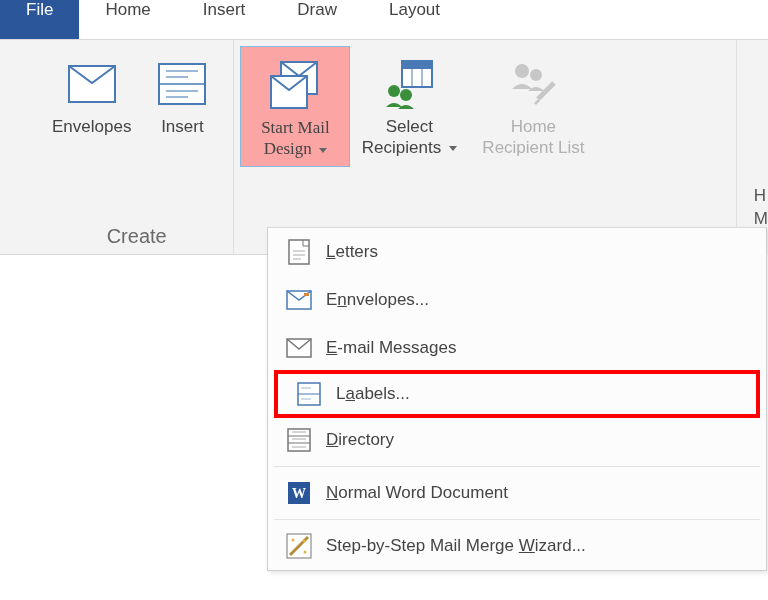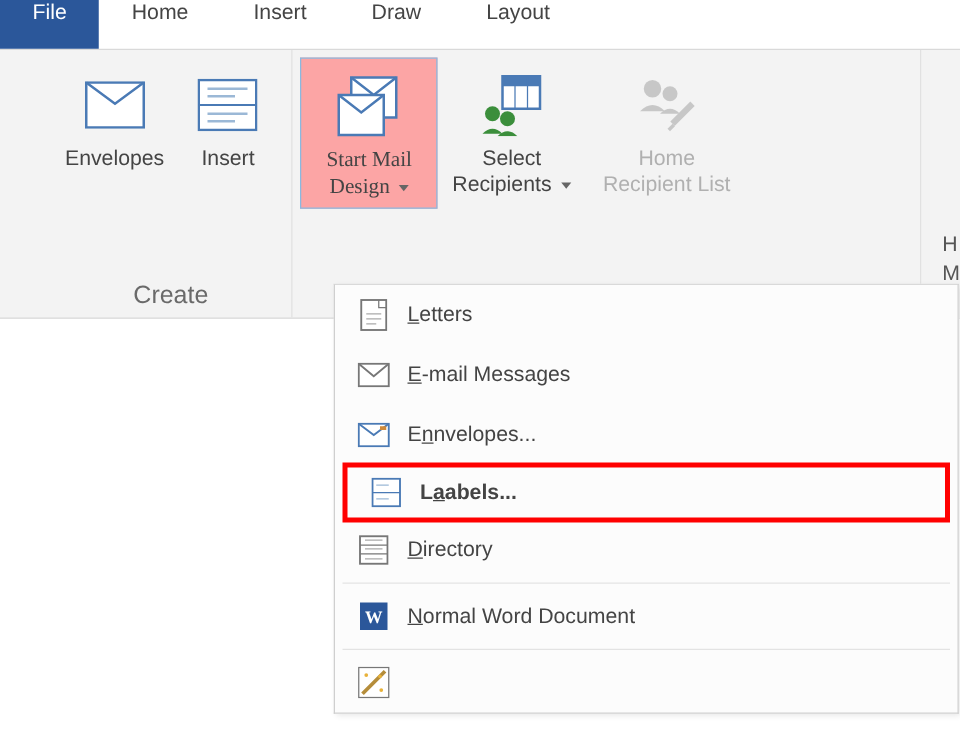--- a/index.html
+++ b/index.html
@@ -256,21 +256,21 @@
   <div class="menu-item">
     <span class="mi-icon">
       <svg width="26" height="20">
-          <rect x="1" y="1" width="24" height="18" fill="#fff" stroke="#777" stroke-width="1.5"></rect>
-          <polyline points="1,1 13,11 25,1" fill="none" stroke="#777" stroke-width="1.5"></polyline>
-        </svg>
-    </span>
-    <span class="mi-label"><span class="u">E</span><span>-mail Messages</span></span>
-  </div>
-  <div class="menu-item">
-    <span class="mi-icon">
-      <svg width="26" height="20">
           <rect x="1" y="1" width="24" height="18" fill="#fff" stroke="#4a7ab5" stroke-width="1.5"></rect>
           <polyline points="1,1 13,10 25,1" fill="none" stroke="#4a7ab5" stroke-width="1.5"></polyline>
           <rect x="18" y="3" width="5" height="3" fill="#d08a3a"></rect>
         </svg>
     </span>
     <span class="mi-label">E<span class="u">n</span><span>nvelopes...</span></span>
+  </div>
+  <div class="menu-item">
+    <span class="mi-icon">
+      <svg width="26" height="20">
+          <rect x="1" y="1" width="24" height="18" fill="#fff" stroke="#777" stroke-width="1.5"></rect>
+          <polyline points="1,1 13,11 25,1" fill="none" stroke="#777" stroke-width="1.5"></polyline>
+        </svg>
+    </span>
+    <span class="mi-label"><span class="u">E</span><span>-mail Messages</span></span>
   </div>
   <div class="highlight">
     <div class="menu-item" style="height:40px;">

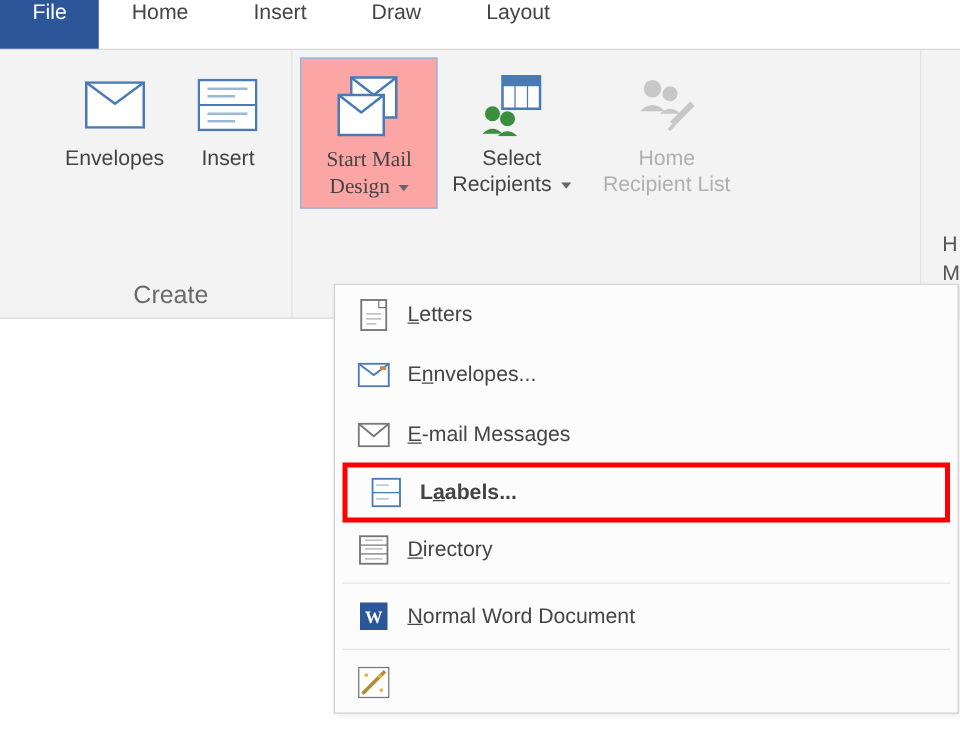--- a/index.html
+++ b/index.html
@@ -118,7 +118,6 @@
   .highlight {
     border: 4px solid #ff0000;
     margin: -2px 6px;
-    font-weight: bold;
   }
   .u { text-decoration: underline; }
   .partial {

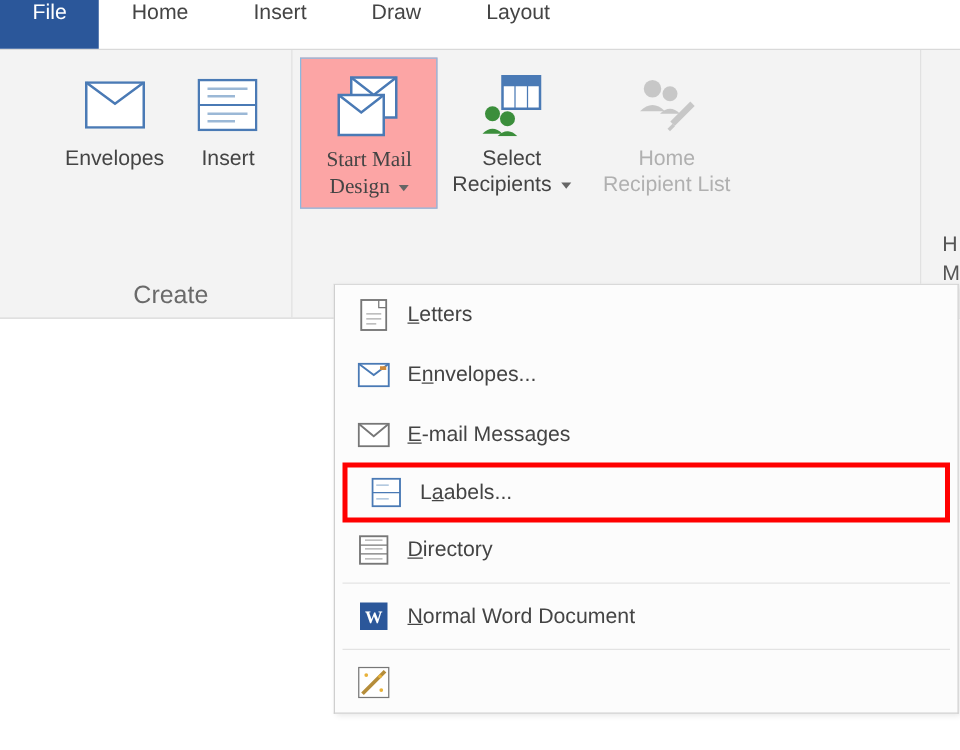--- a/index.html
+++ b/index.html
@@ -318,6 +318,7 @@
           <circle cx="18" cy="8" r="1.5" fill="#e8b23a"></circle>
         </svg>
     </span>
+    <span class="mi-label"><span>Step-by-Step Mail Merge </span><span class="u">W</span><span>izard...</span></span>
   </div>
 </div>
 

